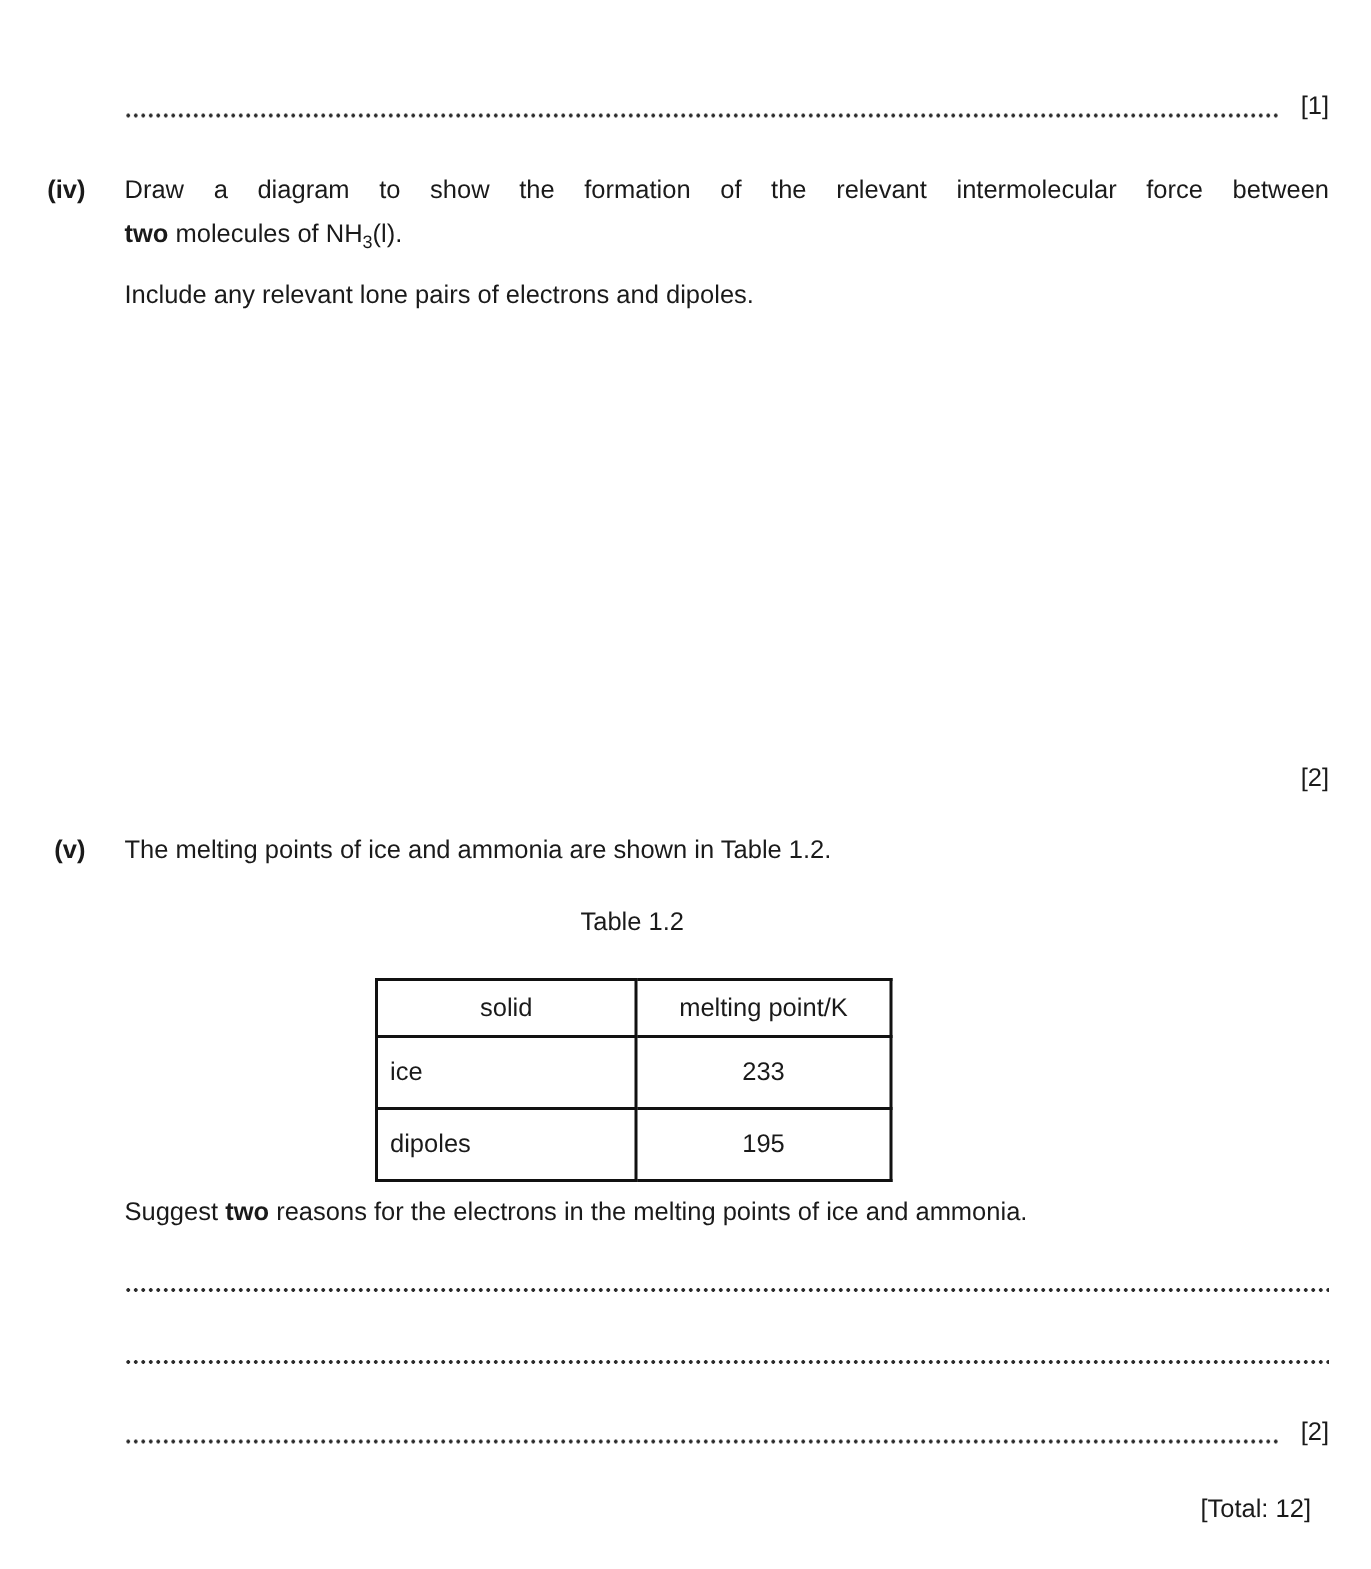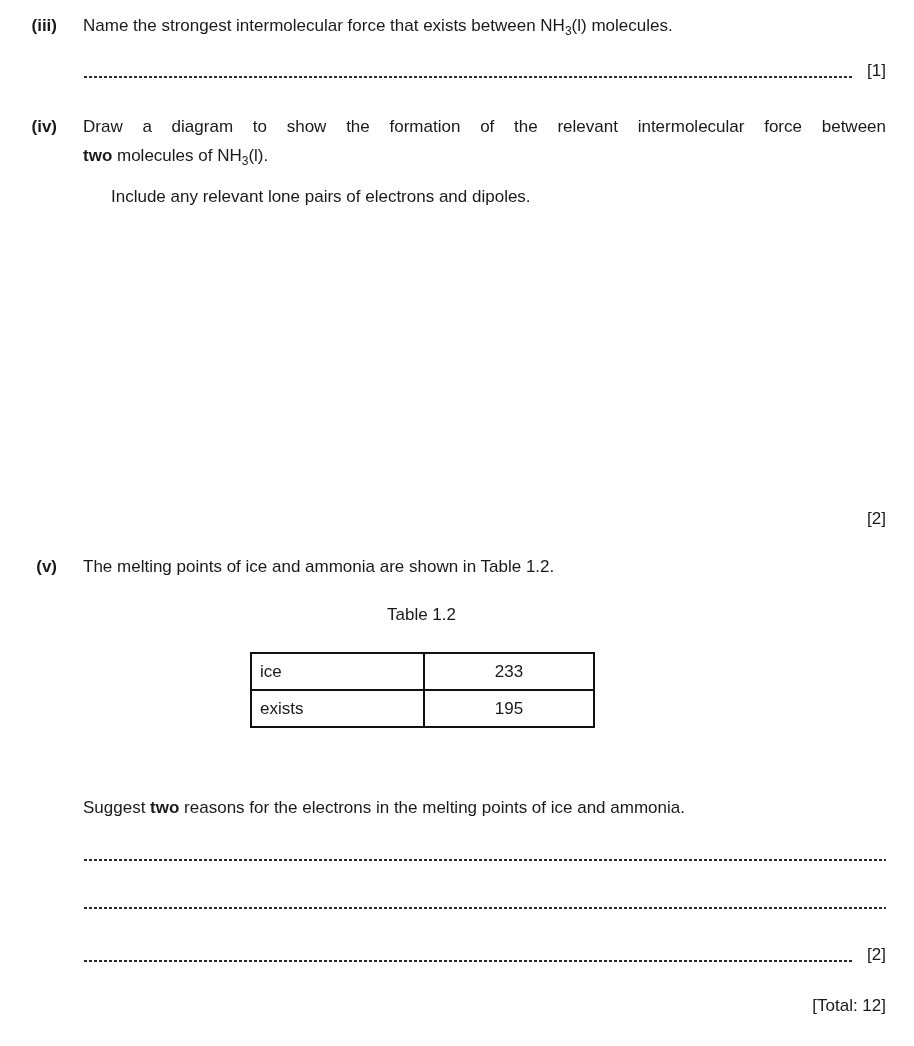--- a/index.html
+++ b/index.html
@@ -73,10 +73,6 @@
 
 <div class="page">
 
-  <div class="q-row" style="top:15px;">
-    <div class="q-label">(iii)</div>
-    <div class="q-content"><span>Name the strongest intermolecular force that exists between NH</span><span class="sub">3</span><span>(l) molecules.</span></div>
-  </div>
 
   <div class="answer-row" style="top:58px; left:83px; right:28px; height:24px;">
     <div class="dots dotline"></div>

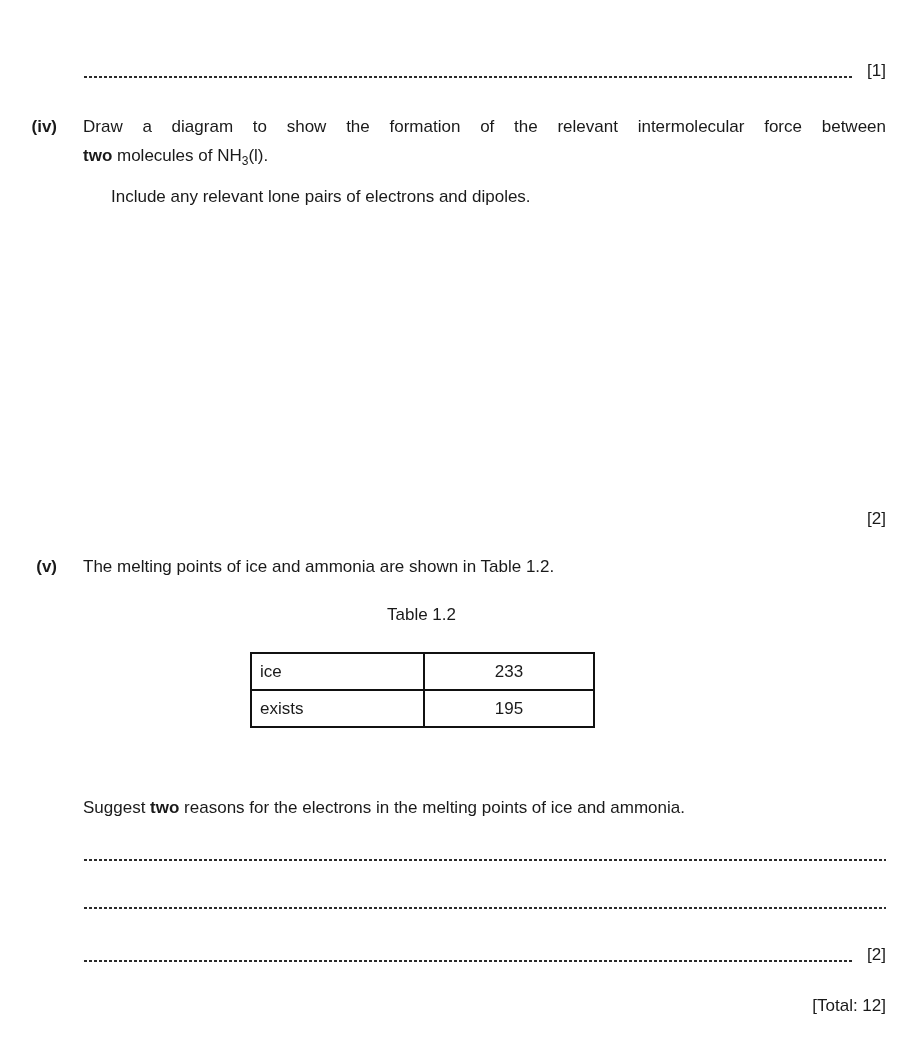--- a/index.html
+++ b/index.html
@@ -87,7 +87,7 @@
     </div>
   </div>
 
-  <div class="q-row" style="top:186px;padding-left:28px;">
+  <div class="q-row" style="top:186px;">
     <div class="q-label"></div>
     <div class="q-content">Include any relevant lone pairs of electrons and dipoles.</div>
   </div>

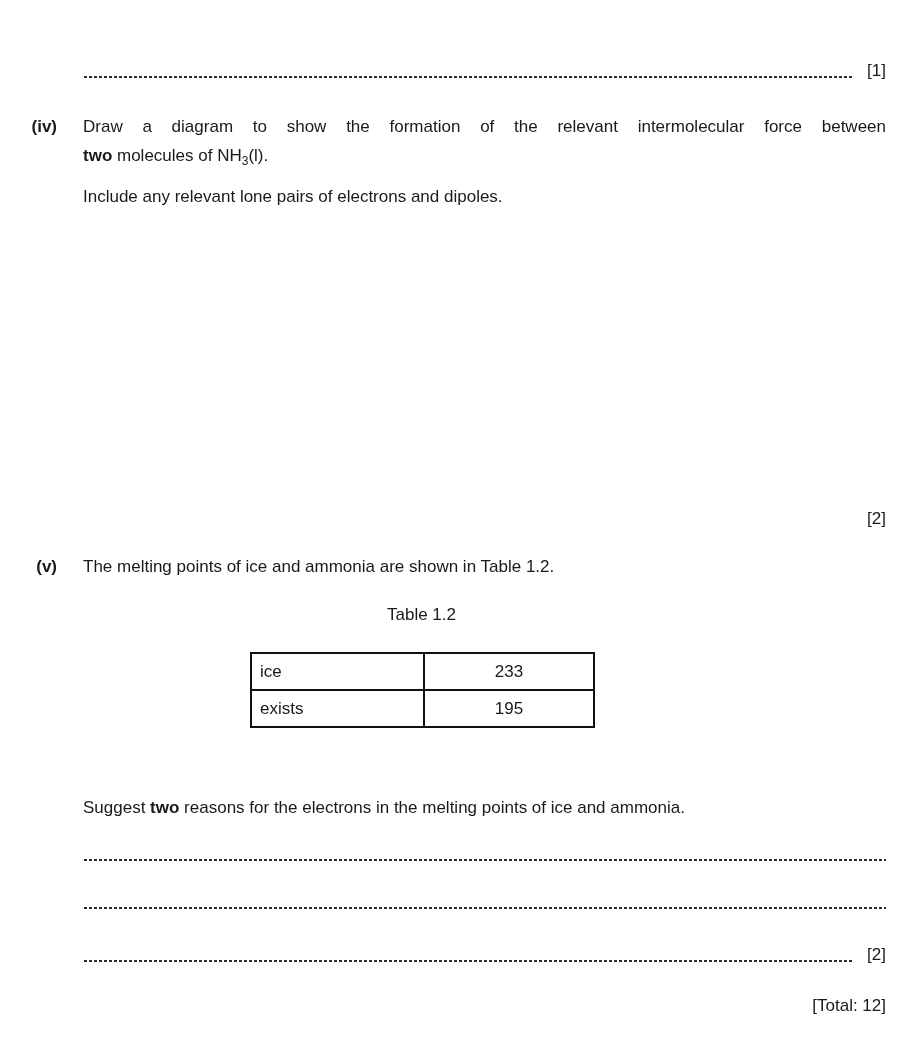--- a/index.html
+++ b/index.html
@@ -107,6 +107,10 @@
         <col class="col-mp">
       </colgroup>
     <tbody>
+        <tr>
+      <th>solid</th>
+      <th>melting point/K</th>
+    </tr>
     <tr>
       <td class="cell-solid">ice</td>
       <td class="cell-val">233</td>

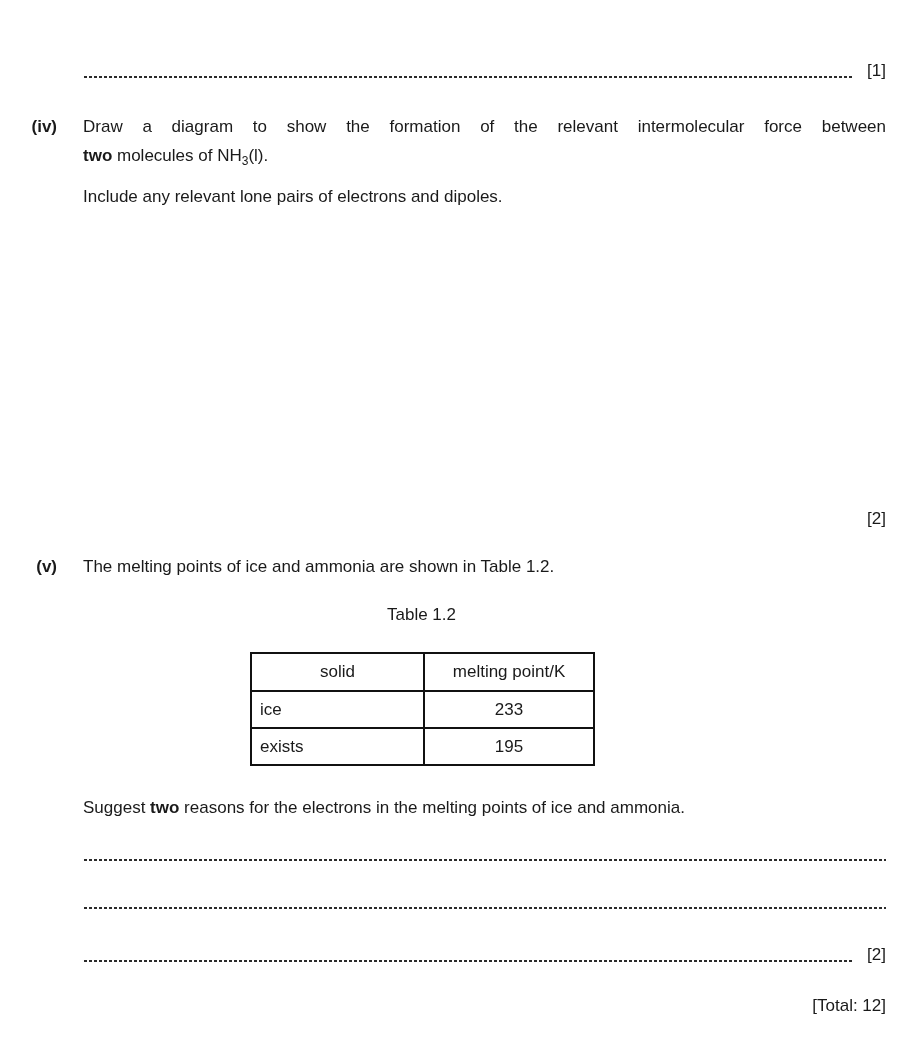--- a/index.html
+++ b/index.html
@@ -60,7 +60,7 @@
     color:#1a1a1a;
   }
   table.data-table th { height:38px; text-align:center; }
-  table.data-table td { height:37px; }
+  table.data-table td { height:48px; }
   .col-solid { width:173px; }
   .col-mp { width:170px; }
   td.cell-solid { text-align:left; padding-left:8px; }

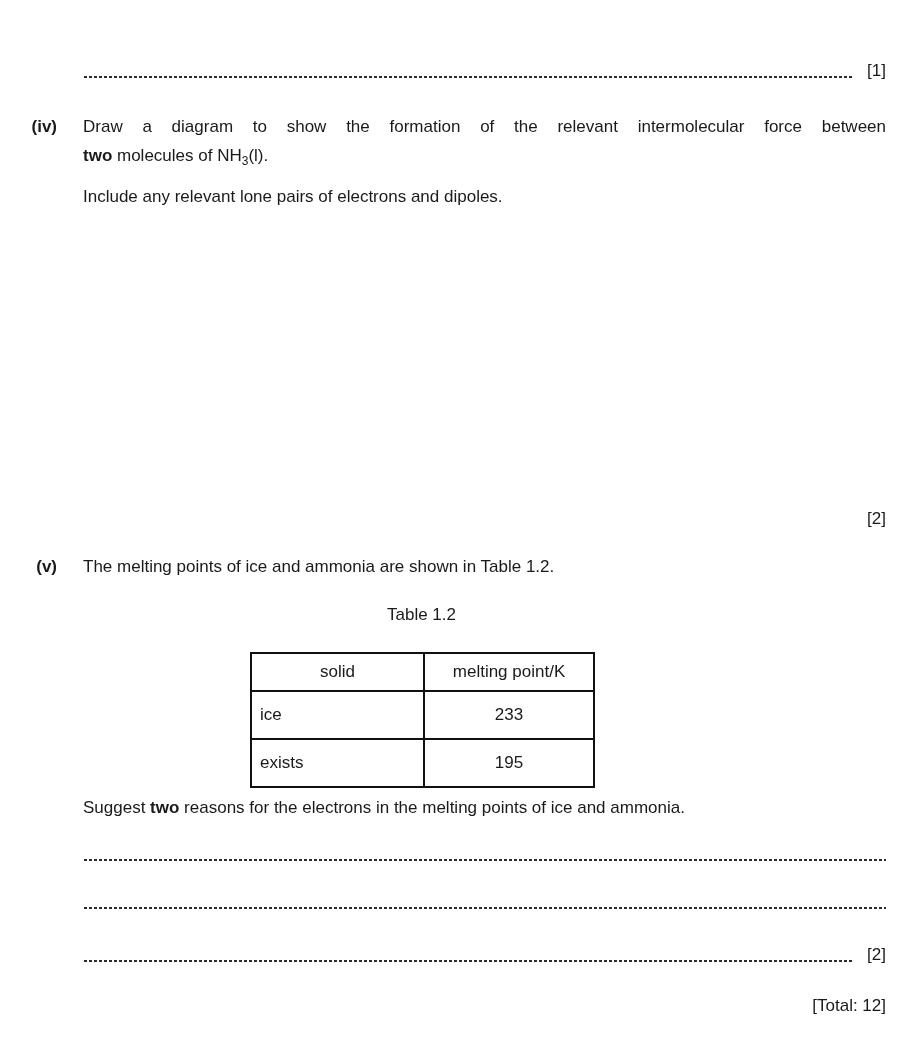--- a/index.html
+++ b/index.html
@@ -116,7 +116,7 @@
       <td class="cell-val">233</td>
     </tr>
     <tr>
-      <td class="cell-solid">exists</td>
+      <td class="cell-solid">dipoles</td>
       <td class="cell-val">195</td>
     </tr>
   </tbody>

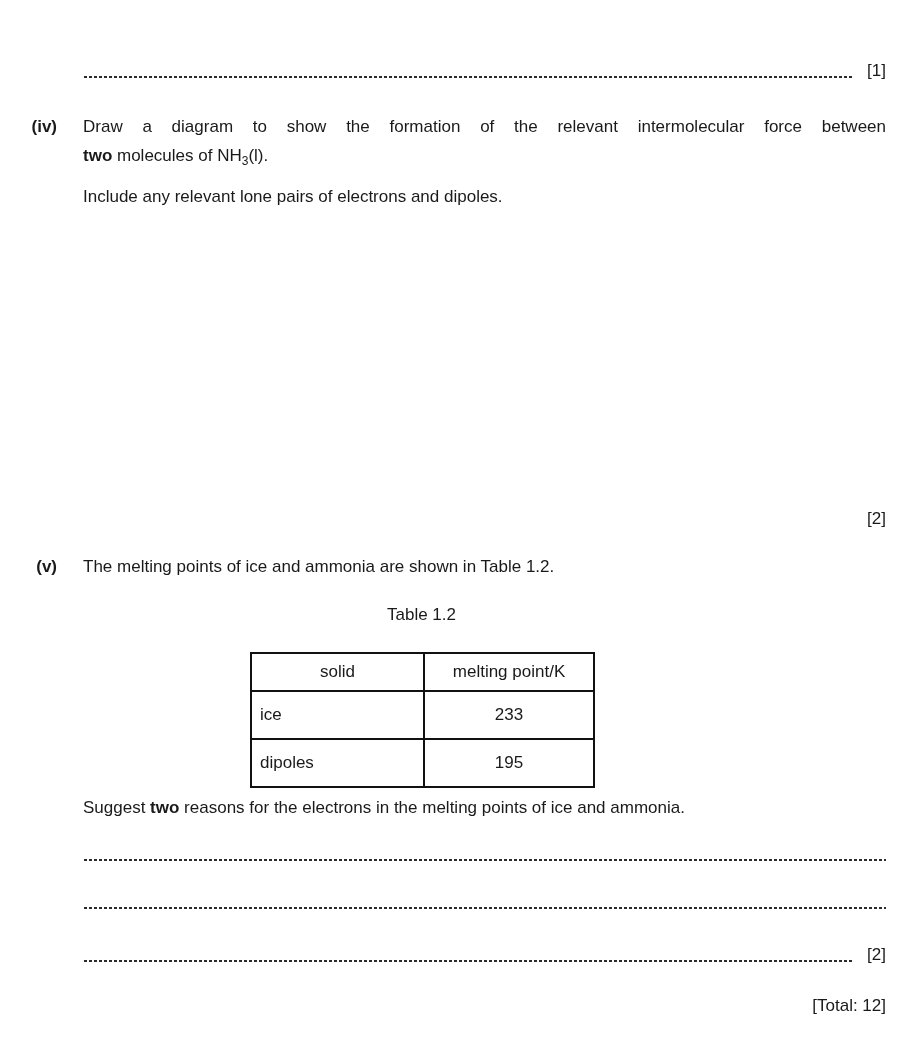--- a/index.html
+++ b/index.html
@@ -66,7 +66,7 @@
   td.cell-solid { text-align:left; padding-left:8px; }
   td.cell-val, th { text-align:center; }
 
-  .total-row { position:absolute; right:28px; top:995px; text-align:center; line-height:22px; }
+  .total-row { position:absolute; right:40px; top:995px; text-align:center; line-height:22px; }
 </style>
 </head>
 <body>

